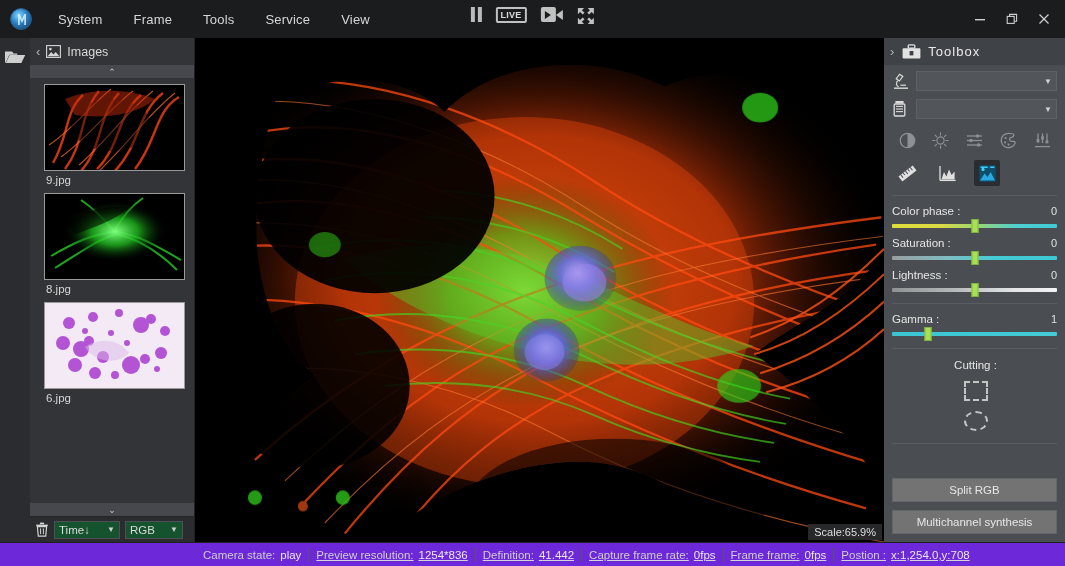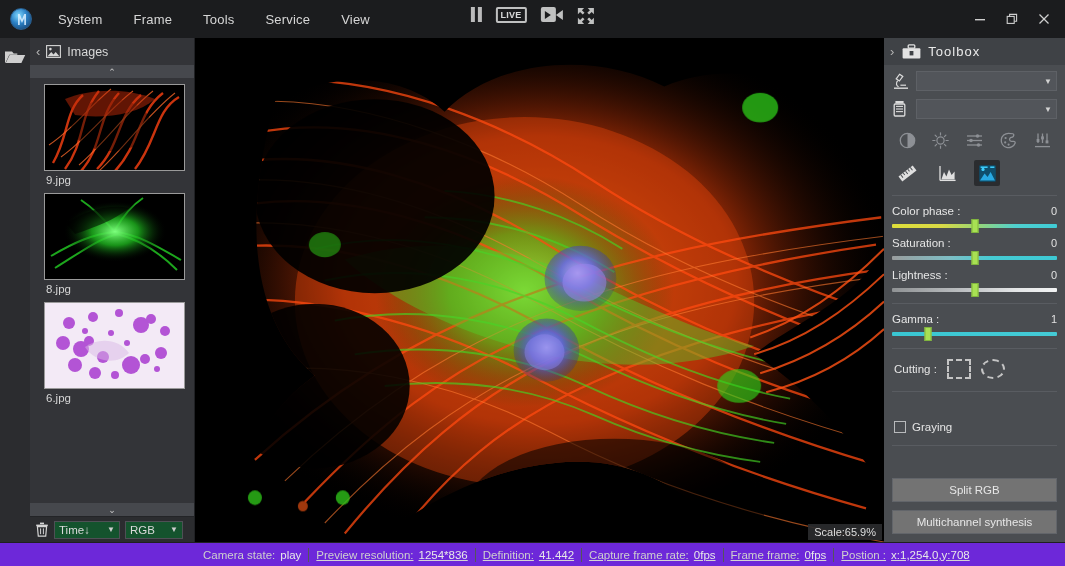--- a/index.html
+++ b/index.html
@@ -187,7 +187,7 @@
   .t-light { background: linear-gradient(90deg,#8f9294 0%,#b9bcbe 40%,#e3e5e6 75%,#f2f3f3 100%); }
   .t-gamma { background: linear-gradient(90deg,#39c6d2 0%,#3fc9d4 50%,#44cbd6 100%); }
 
-  .cut-row { display: flex; align-items: center; gap: 10px; margin-top: 10px; padding-left: 2px; }
+  .cut-row { display: flex; align-items: center; gap: 10px; margin-top: 10px; padding-left: 2px; flex-direction: column; }
   .cut-label { color: #e5e5e5; font-size: 11.5px; }
   .cut-btn { width: 24px; height: 20px; cursor: pointer; }
   .cut-rect { border: 2px dashed #c5c5c5; }

